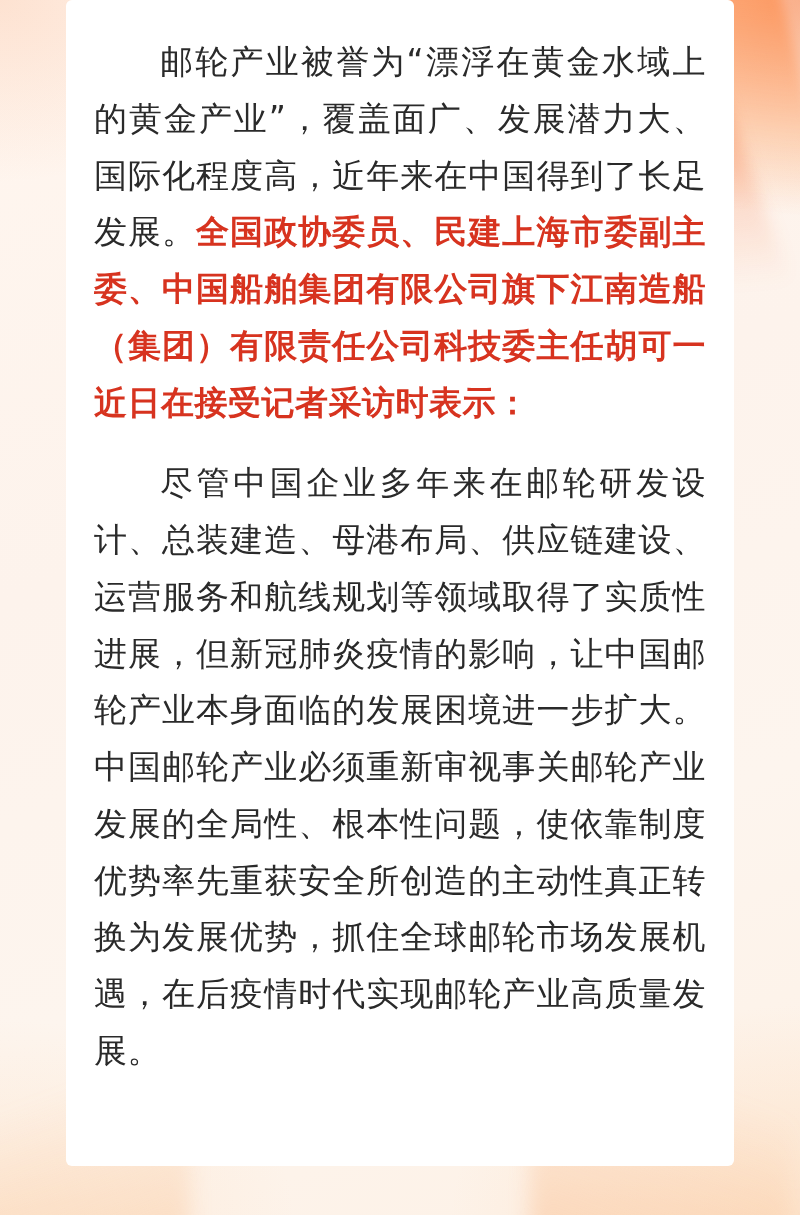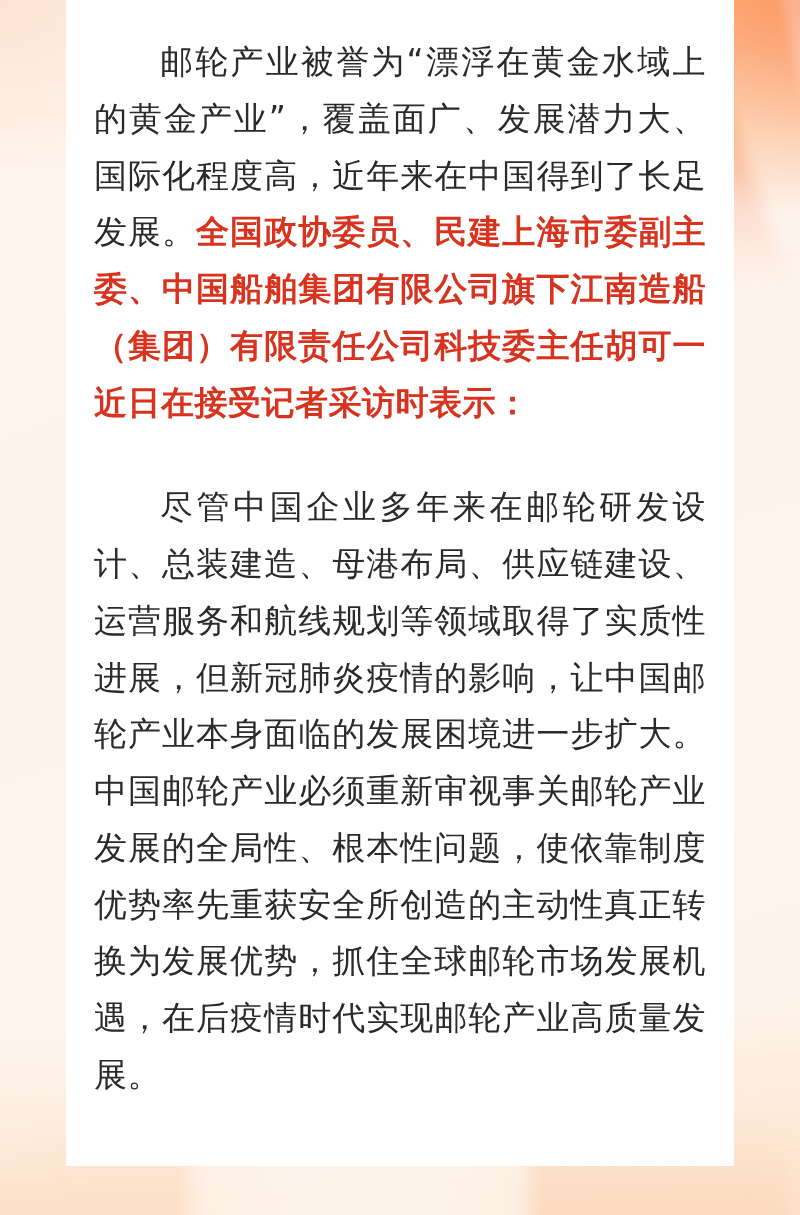--- a/index.html
+++ b/index.html
@@ -76,6 +76,7 @@
     background: #ffffff;
     box-sizing: border-box;
     padding: 34px 28px 0 28px;
+    border-radius: 6px;
   }
 
   .article-body {

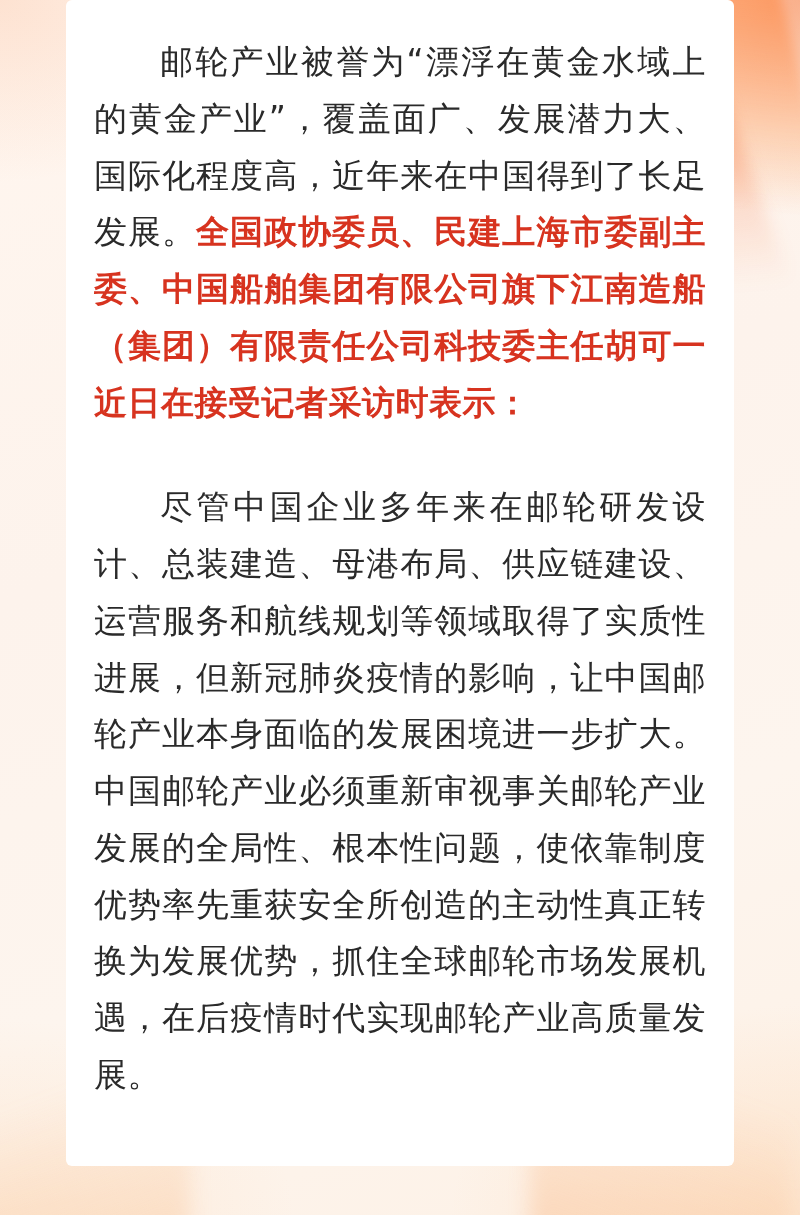--- a/index.html
+++ b/index.html
@@ -94,7 +94,7 @@
     text-indent: 2em;
   }
   .para + .para {
-    margin-top: 48px;
+    margin-top: 24px;
   }
 
   .highlight {

